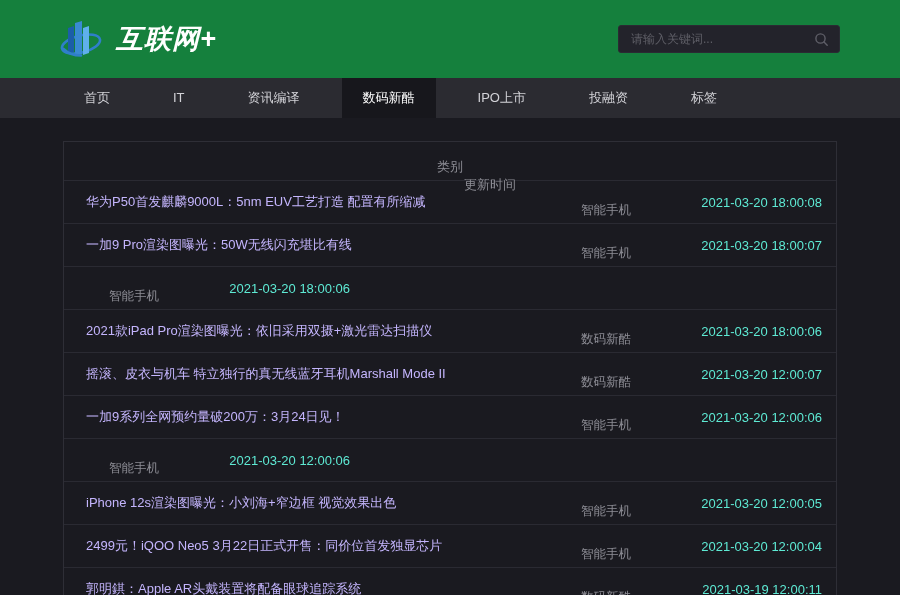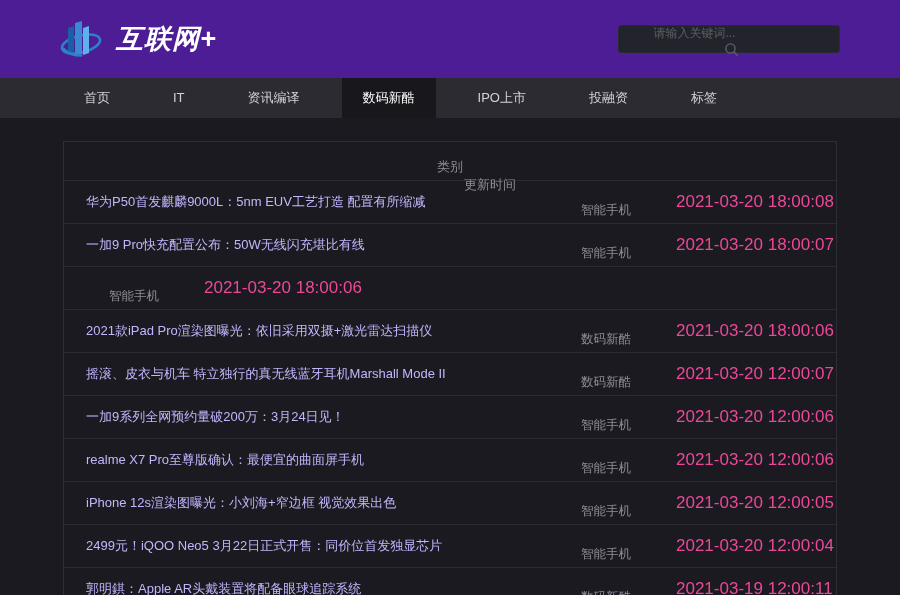--- a/index.html
+++ b/index.html
@@ -13,7 +13,7 @@
   
   .site-header {
     height: 78px;
-    background: #4c1d95;
+    background: #15803d;
     display: flex;
     align-items: center;
     justify-content: space-between;

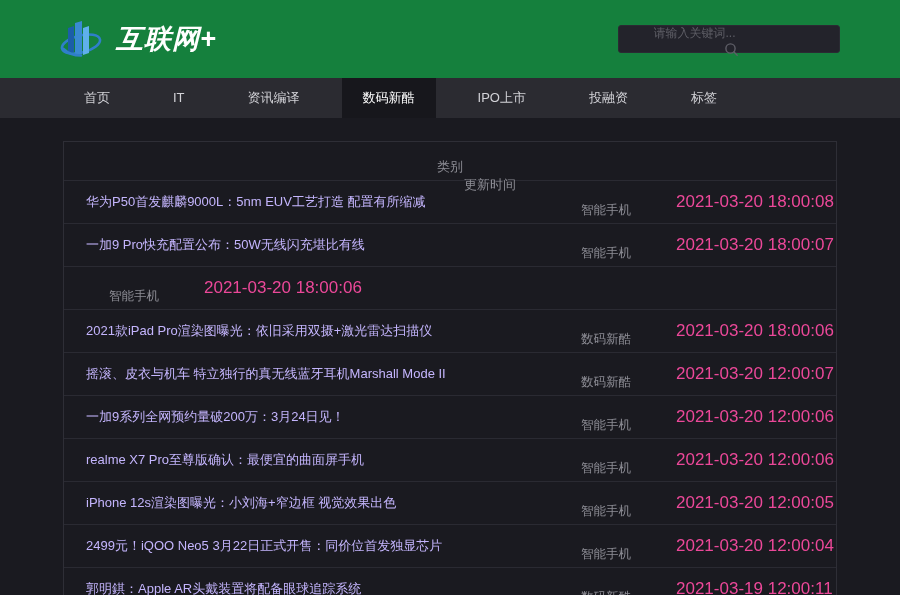--- a/index.html
+++ b/index.html
@@ -37,7 +37,6 @@
     display: flex;
     align-items: center;
     padding: 0 8px 0 12px;
-    flex-direction: column;
   }
   .search-input {
     flex: 1;

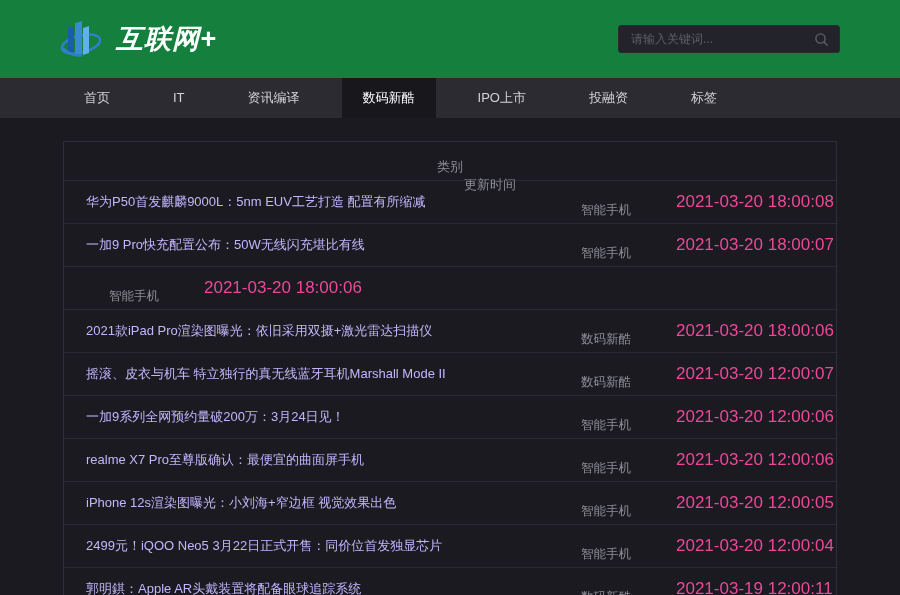--- a/index.html
+++ b/index.html
@@ -112,8 +112,8 @@
     width: 160px;
     text-align: right;
     padding-right: 14px;
-    font-size: 17px;
-    color: #ec4899;
+    font-size: 13px;
+    color: #5eead4;
     white-space: nowrap;
   }
   .thead-row .cell.title, .thead-row .cell.cat, .thead-row .cell.time {

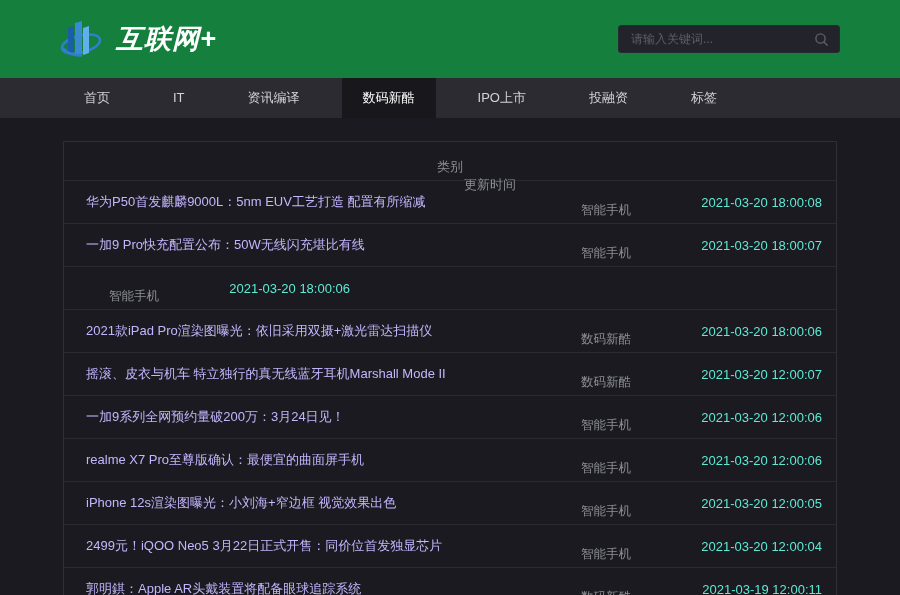--- a/index.html
+++ b/index.html
@@ -178,7 +178,7 @@
           <div class="cell time">2021-03-20 18:00:08</div>
         </div>
         <div class="trow">
-          <div class="cell title">一加9 Pro快充配置公布：50W无线闪充堪比有线</div>
+          <div class="cell title">一加9 Pro渲染图曝光：50W无线闪充堪比有线</div>
           <div class="cell cat">智能手机</div>
           <div class="cell time">2021-03-20 18:00:07</div>
         </div>

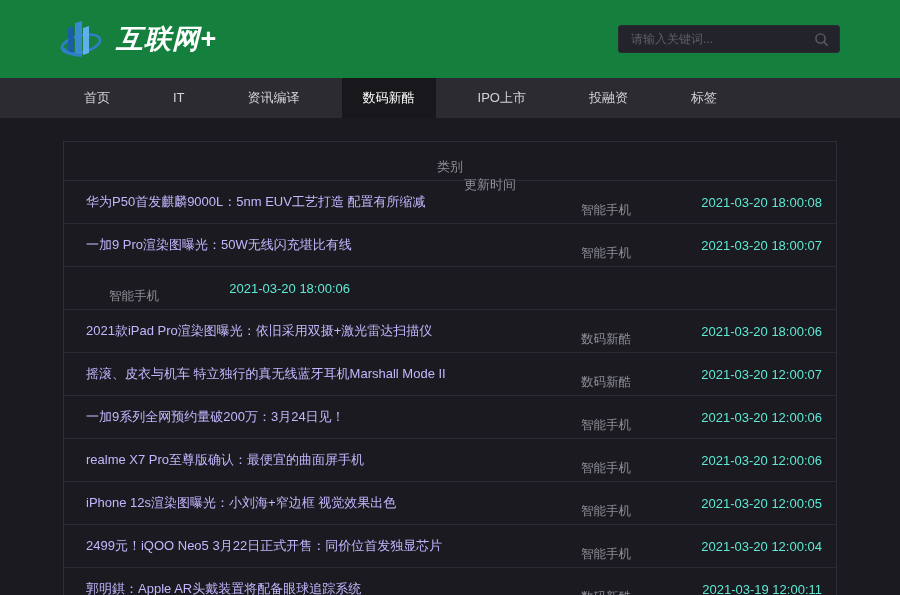--- a/index.html
+++ b/index.html
@@ -202,7 +202,6 @@
           <div class="cell time">2021-03-20 12:00:06</div>
         </div>
         <div class="trow">
-          <div class="cell title">realme X7 Pro至尊版确认：最便宜的曲面屏手机</div>
           <div class="cell cat">智能手机</div>
           <div class="cell time">2021-03-20 12:00:06</div>
         </div>

